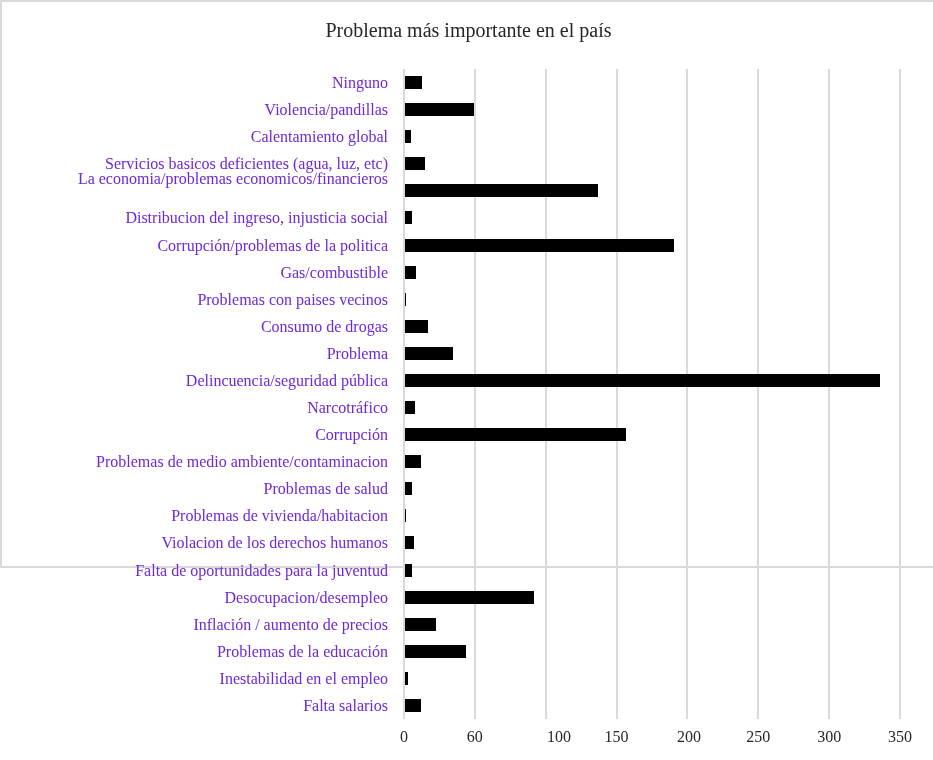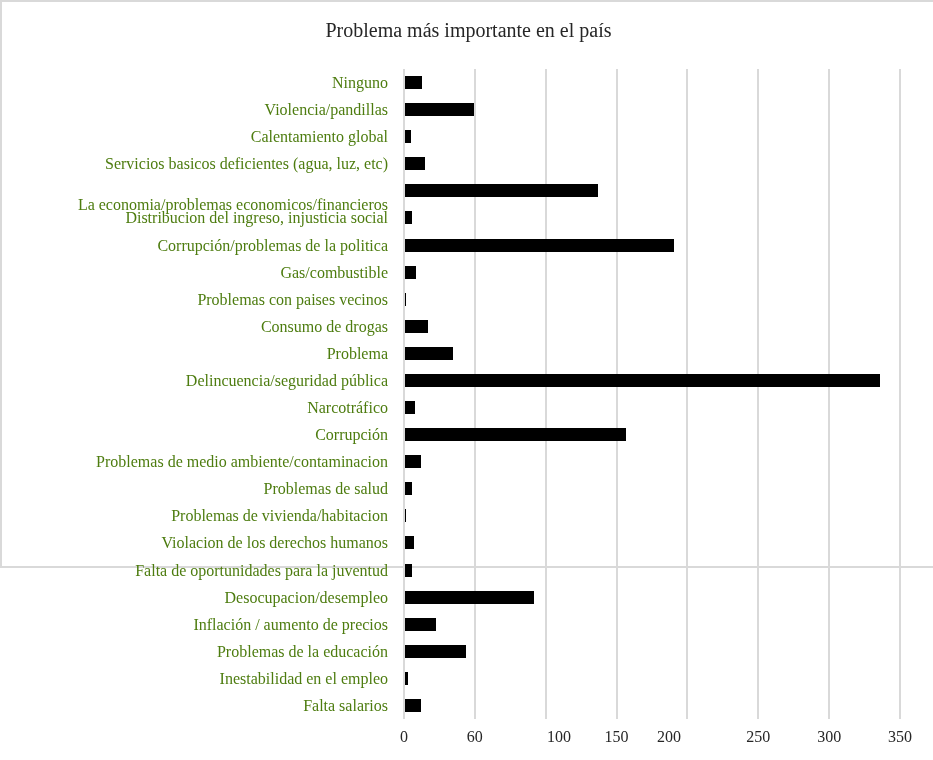--- a/index.html
+++ b/index.html
@@ -21,7 +21,7 @@
   .bar { position: absolute; height: 13px; background: #000000; }
   .cat {
     position: absolute; right: 545px; height: 27px; line-height: 27px;
-    font-size: 16px; white-space: nowrap; text-align: center; color: #4d7c0f;
+    font-size: 16px; white-space: nowrap; text-align: center; color: #6d28d9;
   }
   .tick {
     position: absolute; top: 726px; width: 50px; margin-left: -25px;

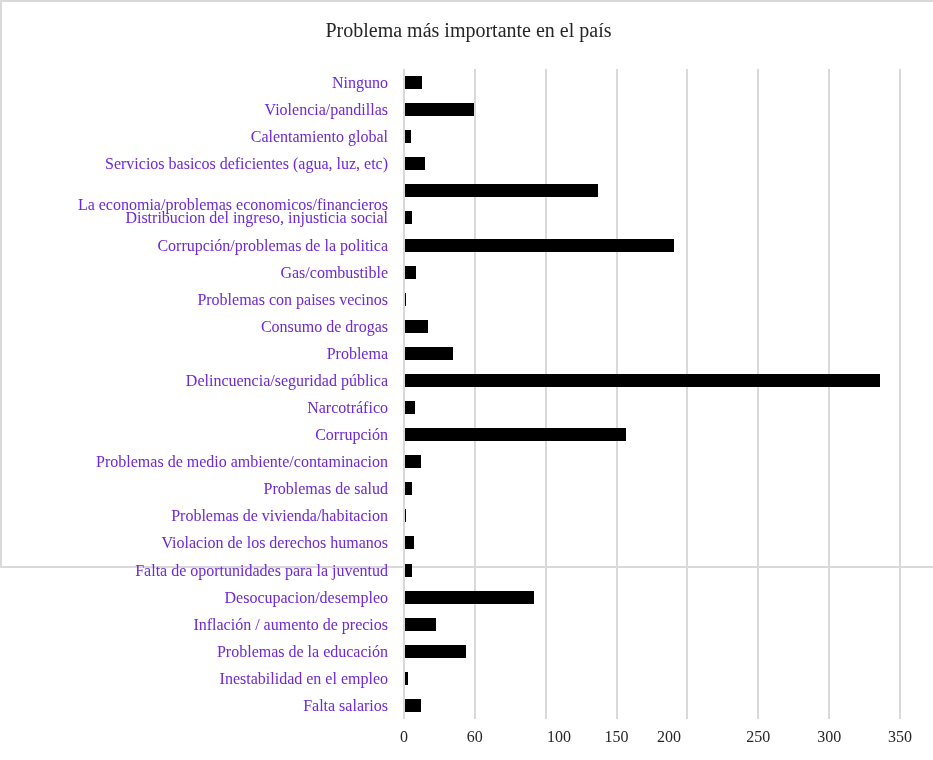--- a/index.html
+++ b/index.html
@@ -38,7 +38,7 @@
       <div class="cat" style="top: 94.0833px; margin-left: 34px;">Violencia/pandillas</div>
       <div class="cat" style="top: 121.167px;">Calentamiento global</div>
       <div class="cat" style="top: 148.25px;">Servicios basicos deficientes (agua, luz, etc)</div>
-      <div class="cat" style="top: 189px;">La economia/problemas economicos/financieros</div>
+      <div class="cat" style="top: 163px;">La economia/problemas economicos/financieros</div>
       <div class="cat" style="top: 202.417px;">Distribucion del ingreso, injusticia social</div>
       <div class="cat" style="top: 229.5px;">Corrupción/problemas de la politica</div>
       <div class="cat" style="top: 256.583px;">Gas/combustible</div>

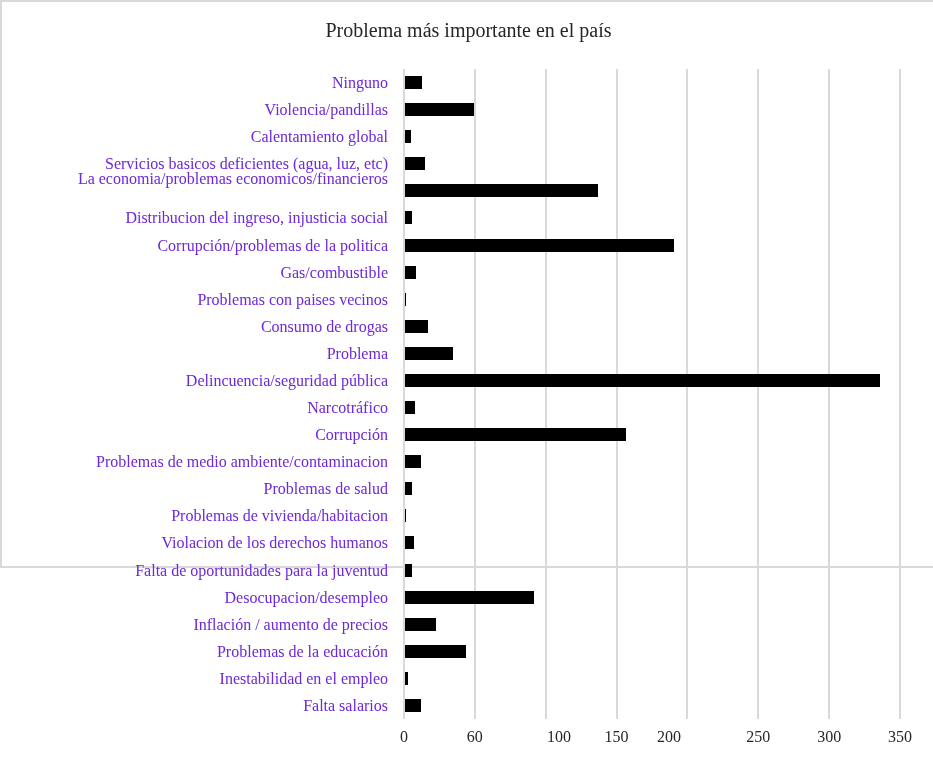--- a/index.html
+++ b/index.html
@@ -98,7 +98,7 @@
       <div class="tick" style="left: 472.857px;">60</div>
       <div class="tick" style="left: 557px;">100</div>
       <div class="tick" style="left: 614.571px;">150</div>
-      <div class="tick" style="left: 667px;">200</div>
+      <div class="tick" style="left: 687px;">200</div>
       <div class="tick" style="left: 756.286px;">250</div>
       <div class="tick" style="left: 827.143px;">300</div>
       <div class="tick" style="left: 898px;">350</div>

